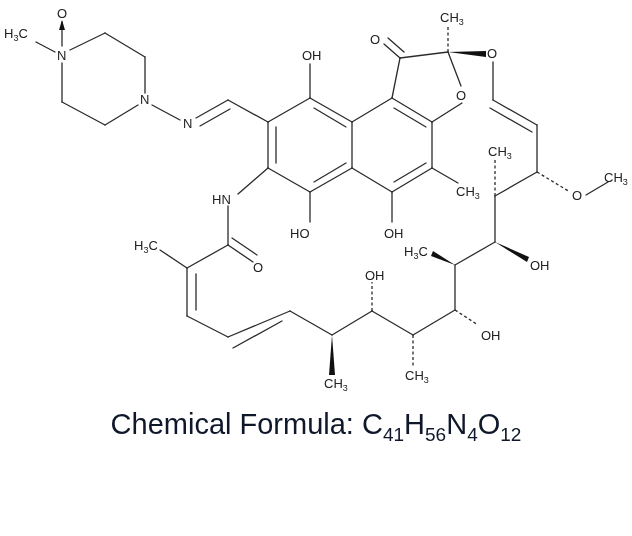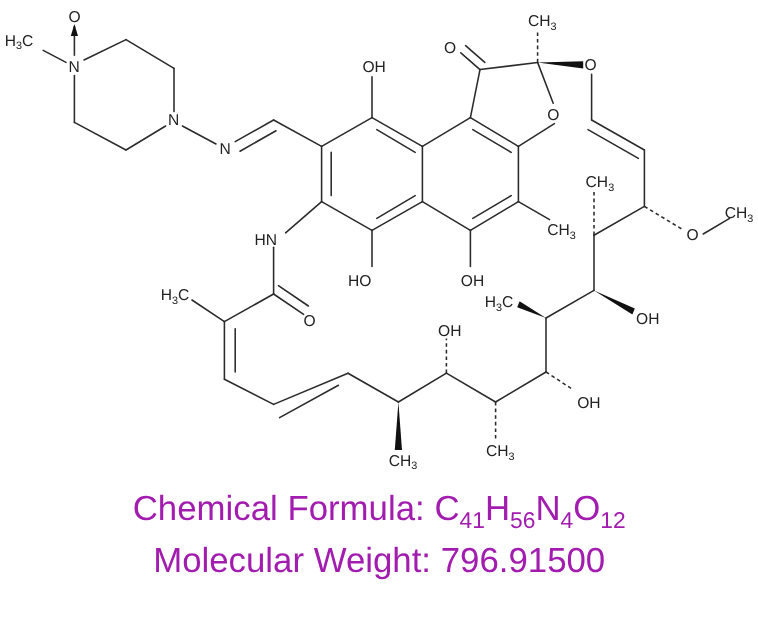--- a/index.html
+++ b/index.html
@@ -11,7 +11,7 @@
     .atom { font-family: "Liberation Sans", sans-serif; font-size: 13px; fill: #222; }
     .sub { font-size: 9px; }
     #caption { position: absolute; left: 0; top: 402px; width: 632px; text-align: center;
-               font-family: "Liberation Sans", sans-serif; font-size: 29px; color: #a21caf; line-height: 44px; }
+               font-family: "Liberation Sans", sans-serif; font-size: 29px; color: #0f172a; line-height: 44px; }
     #caption sub { font-size: 19px; vertical-align: -7px; line-height: 0; }
   </style>
 </head>

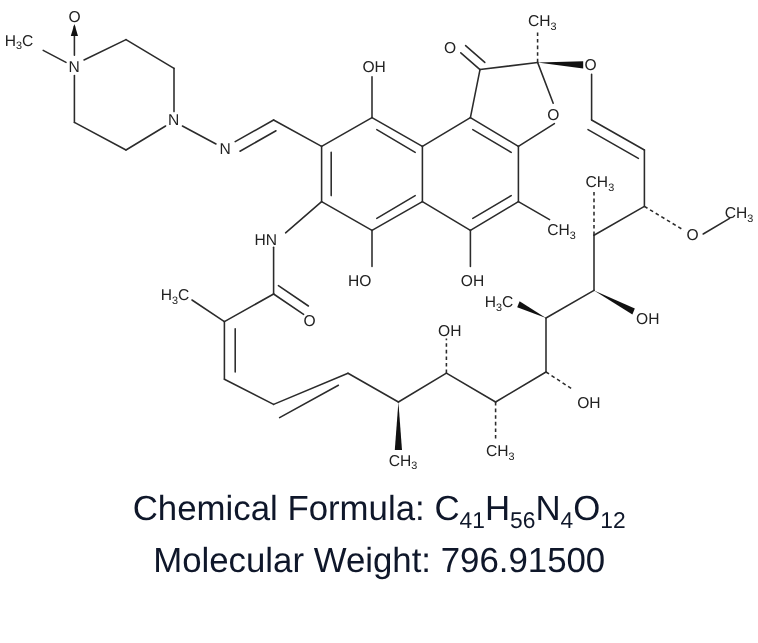--- a/index.html
+++ b/index.html
@@ -135,10 +135,6 @@
     <span>Chemical Formula:</span>
     <span><span>C</span><sub>41</sub><span>H</span><sub>56</sub><span>N</span><sub>4</sub><span>O</span><sub>12</sub></span>
   </div>
-  <div>
-    <span>Molecular Weight:</span>
-    <span>796.91500</span>
-  </div>
 </div>
 
 </body></html>

